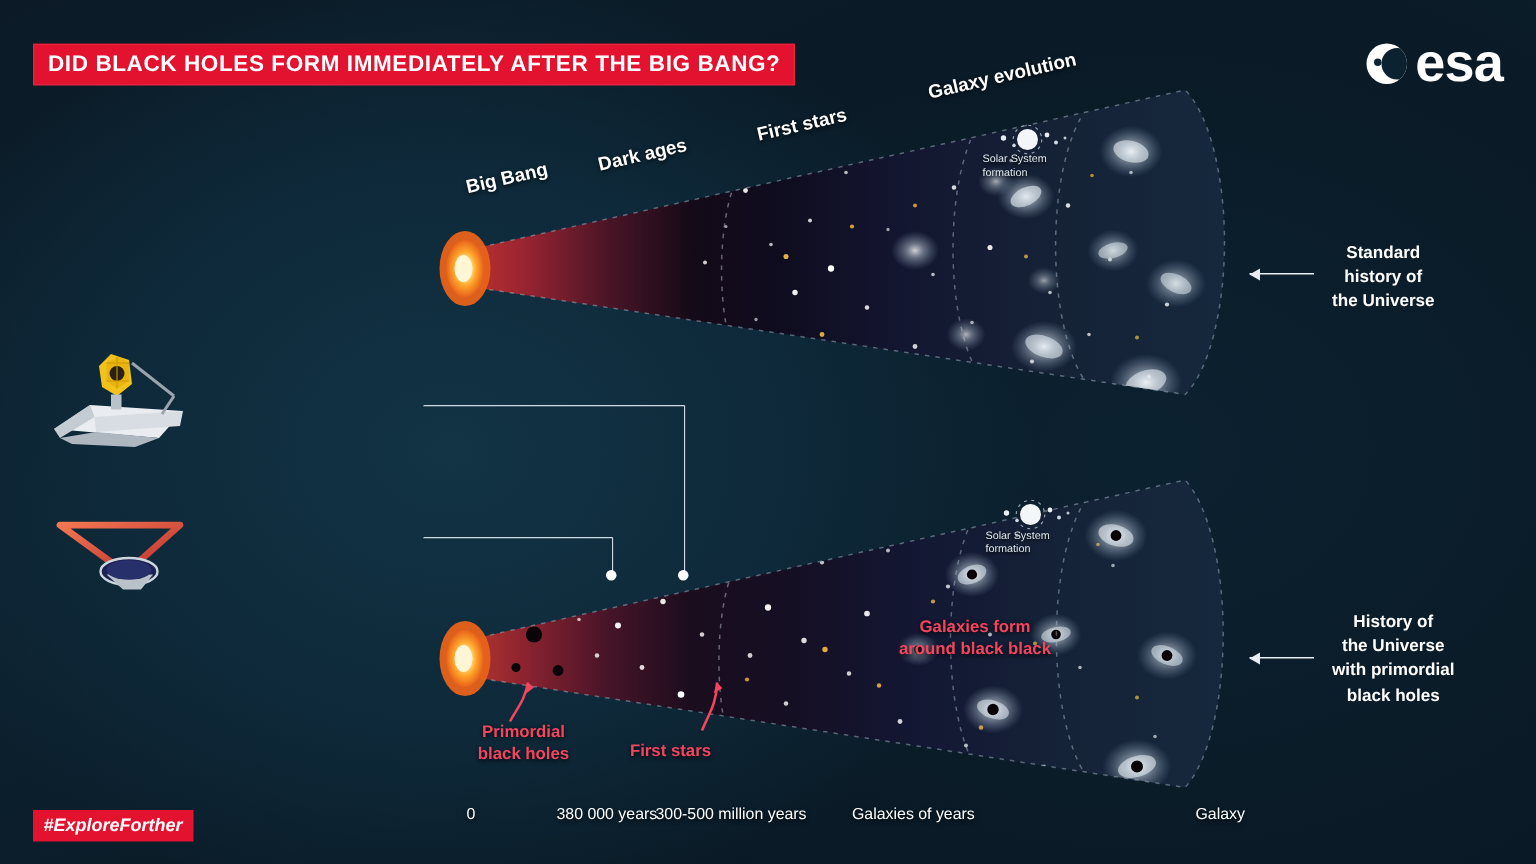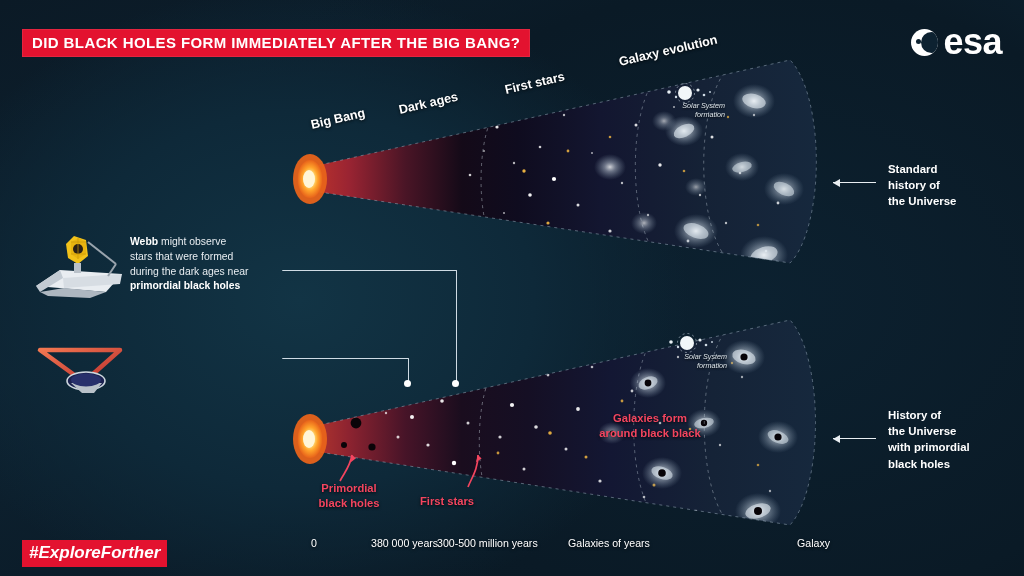--- a/index.html
+++ b/index.html
@@ -69,8 +69,8 @@
     text-shadow:0 1px 3px rgba(0,0,0,.75);
   }
   .tiny-label{
-    position:absolute;font-size:7.2px;color:#dfe7ec;text-align:right;line-height:1.25;
-    white-space:nowrap;text-shadow:0 1px 2px rgba(0,0,0,.8);font-style:italic;
+    position:absolute;font-size:7.2px;color:#dfe7ec;text-align:left;line-height:1.25;
+    white-space:nowrap;text-shadow:0 1px 2px rgba(0,0,0,.8);
   }
   .red-label{
     position:absolute;color:#f4455f;font-weight:bold;font-size:11.2px;line-height:1.3;

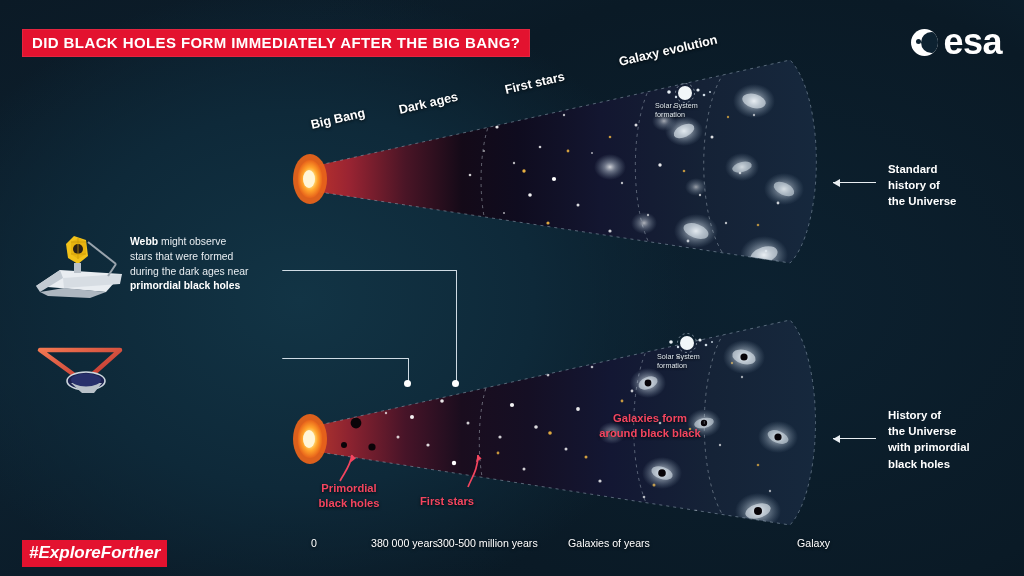--- a/index.html
+++ b/index.html
@@ -49,7 +49,7 @@
   .side-text b{color:#ffffff;font-weight:bold;}
 
   .right-label{
-    position:absolute;font-size:11.4px;font-weight:bold;line-height:1.42;color:#ffffff;
+    position:absolute;font-size:11.4px;font-weight:bold;line-height:1.42;color:#ffffff;text-align:center;
   }
   .arrow-left{
     position:absolute;height:1.4px;background:#e9eef2;

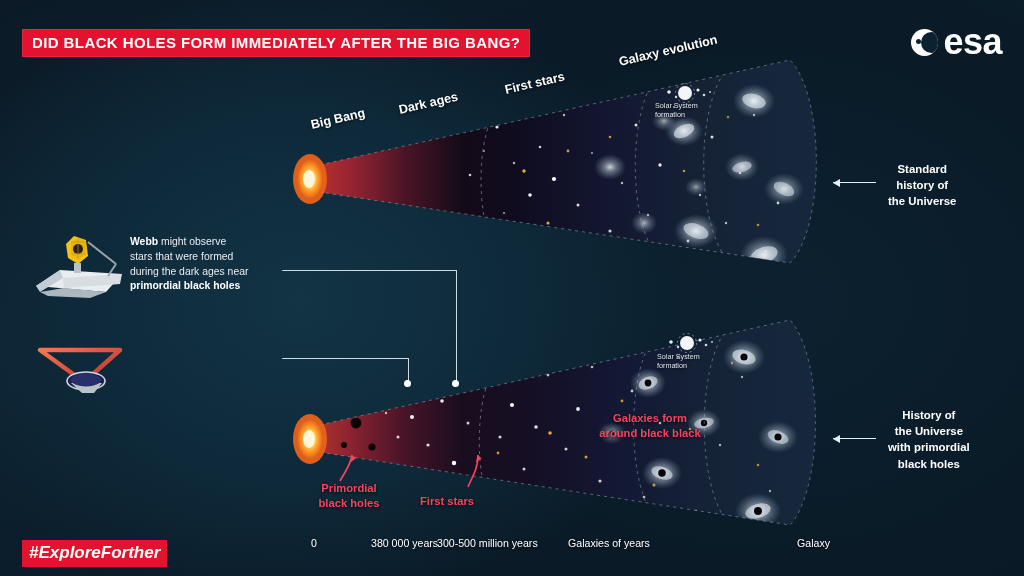--- a/index.html
+++ b/index.html
@@ -395,12 +395,6 @@
     <rect x="44" y="35" width="7" height="10" fill="#b9c1c9"></rect>
   </svg>
 
-  <div class="side-text" style="left:130px;top:235px;">
-    <b>Webb</b><span> might observe</span><br>
-    <span>stars that were formed</span><br>
-    <span>during the dark ages near</span><br>
-    <b>primordial black holes</b>
-  </div>
 
   <svg style="position:absolute;left:32px;top:334px;" width="96" height="62" viewBox="0 0 96 62">
     <defs>

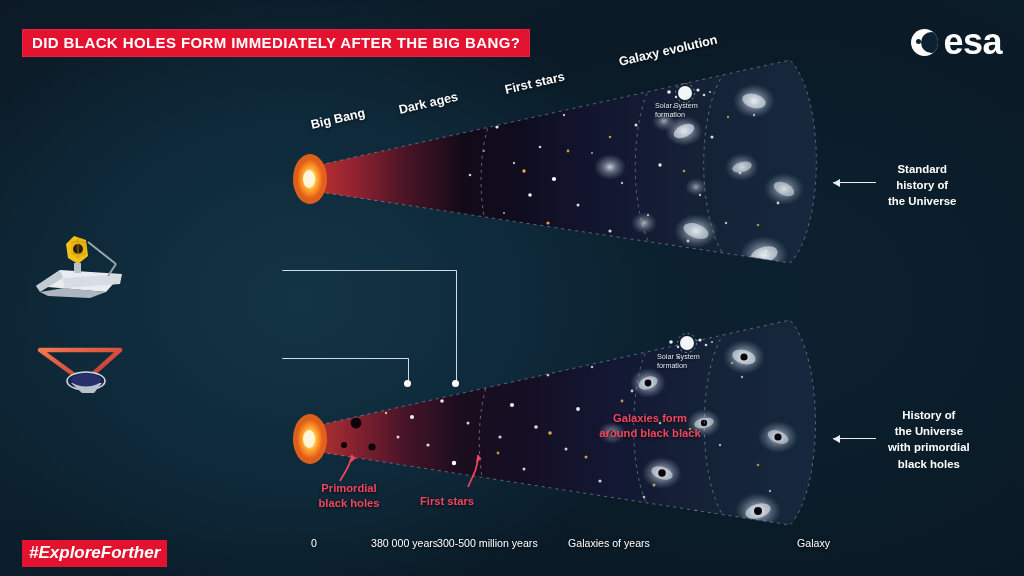--- a/index.html
+++ b/index.html
@@ -25,7 +25,7 @@
   #hashtag{
     position:absolute;left:22px;top:540px;
     background:#e3122f;color:#fff;
-    font-style:italic;font-weight:bold;font-size:17px;
+    font-style:italic;font-weight:bold;font-size:12px;
     padding:3px 7px 4px 7px;white-space:nowrap;
   }
 

